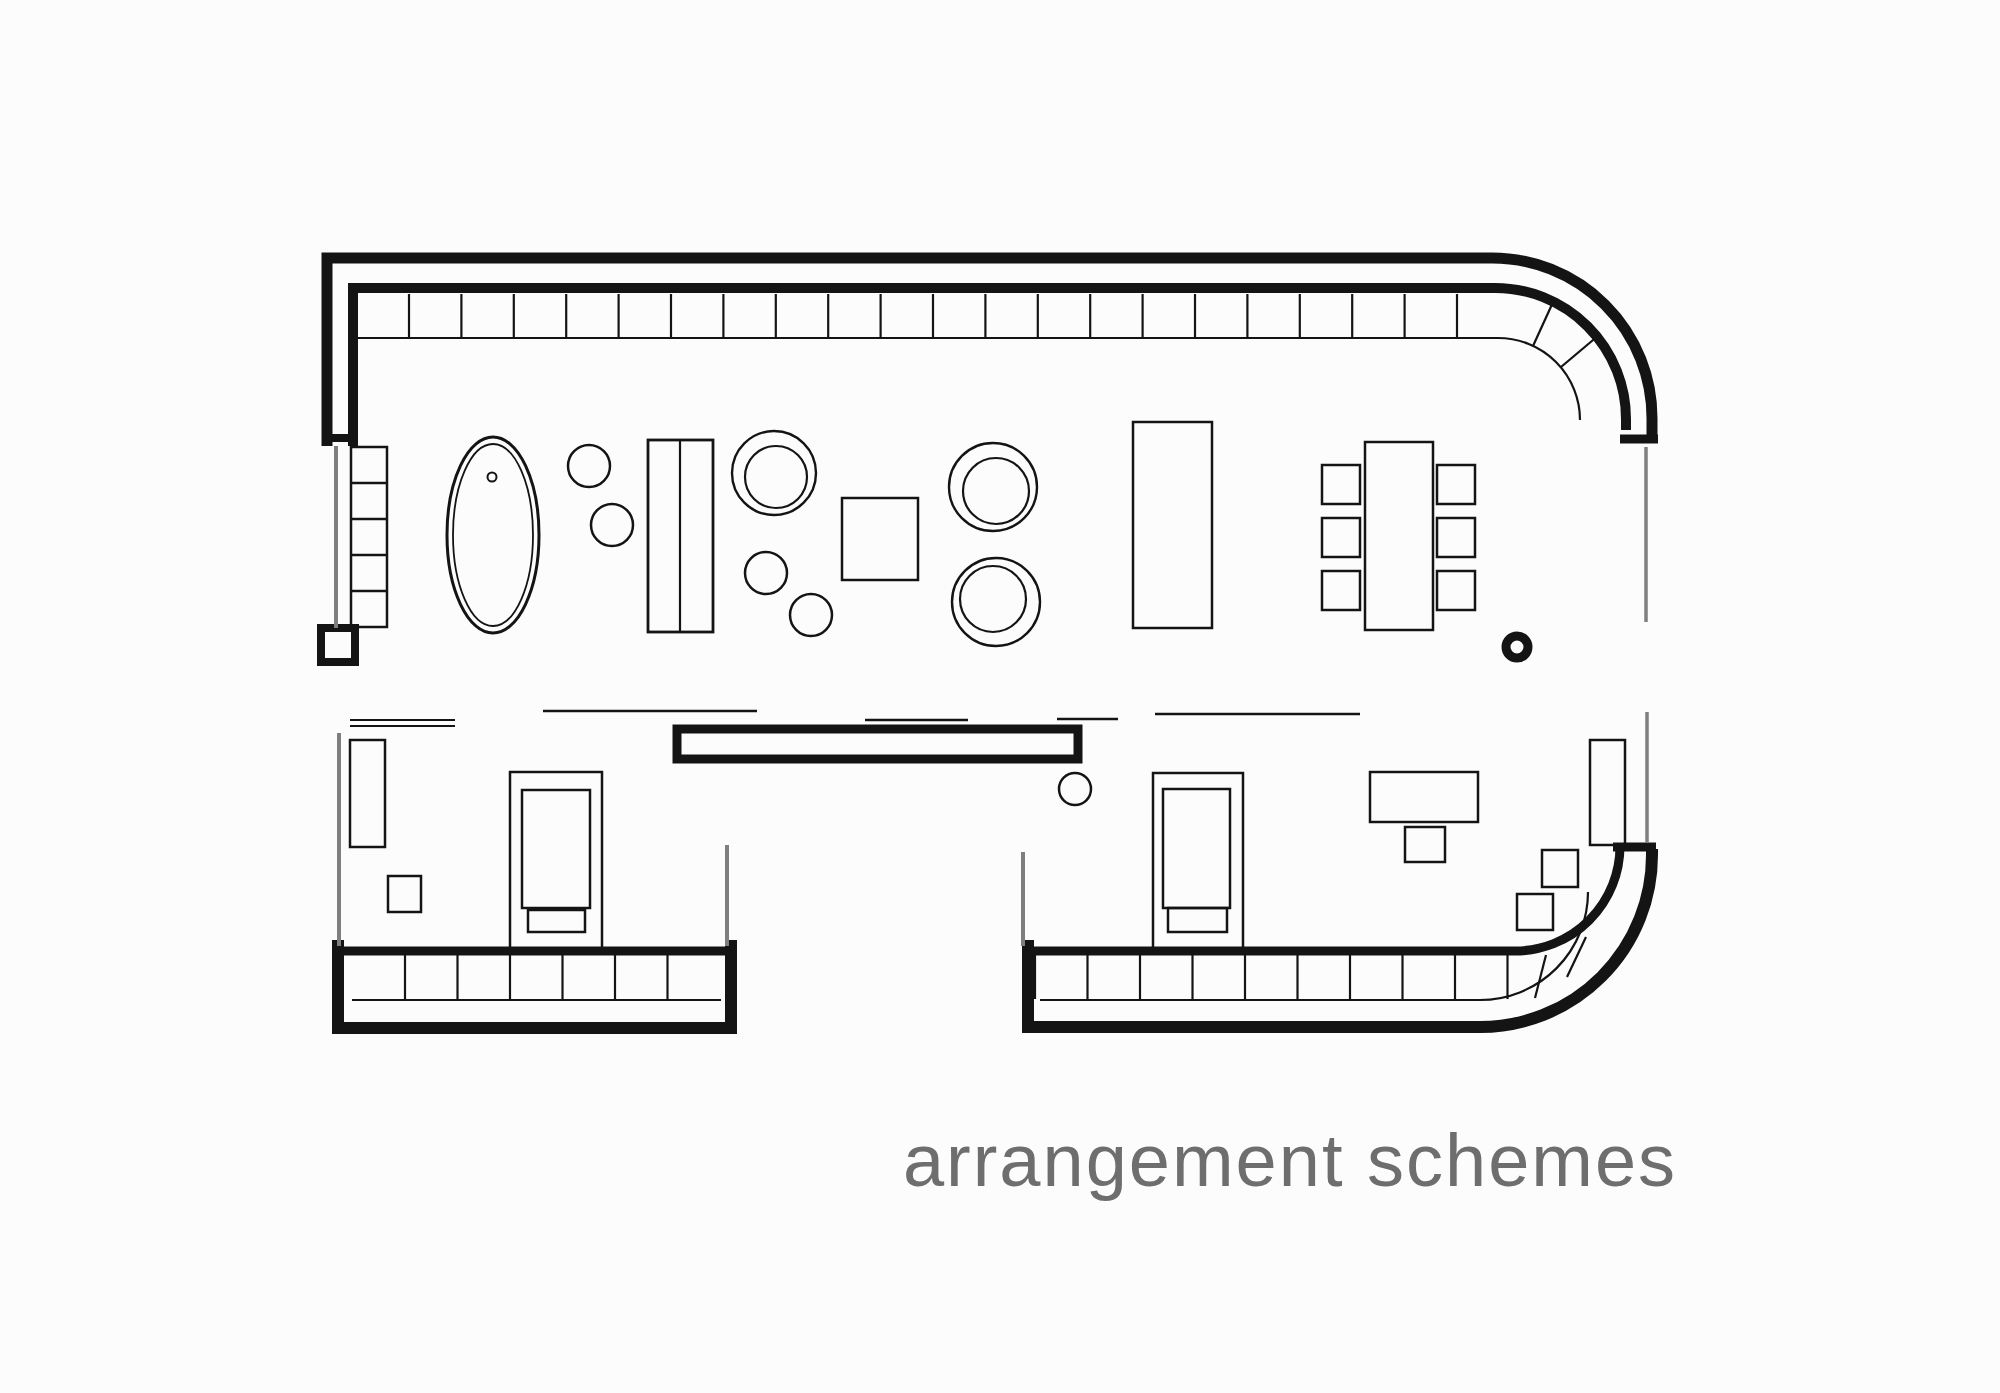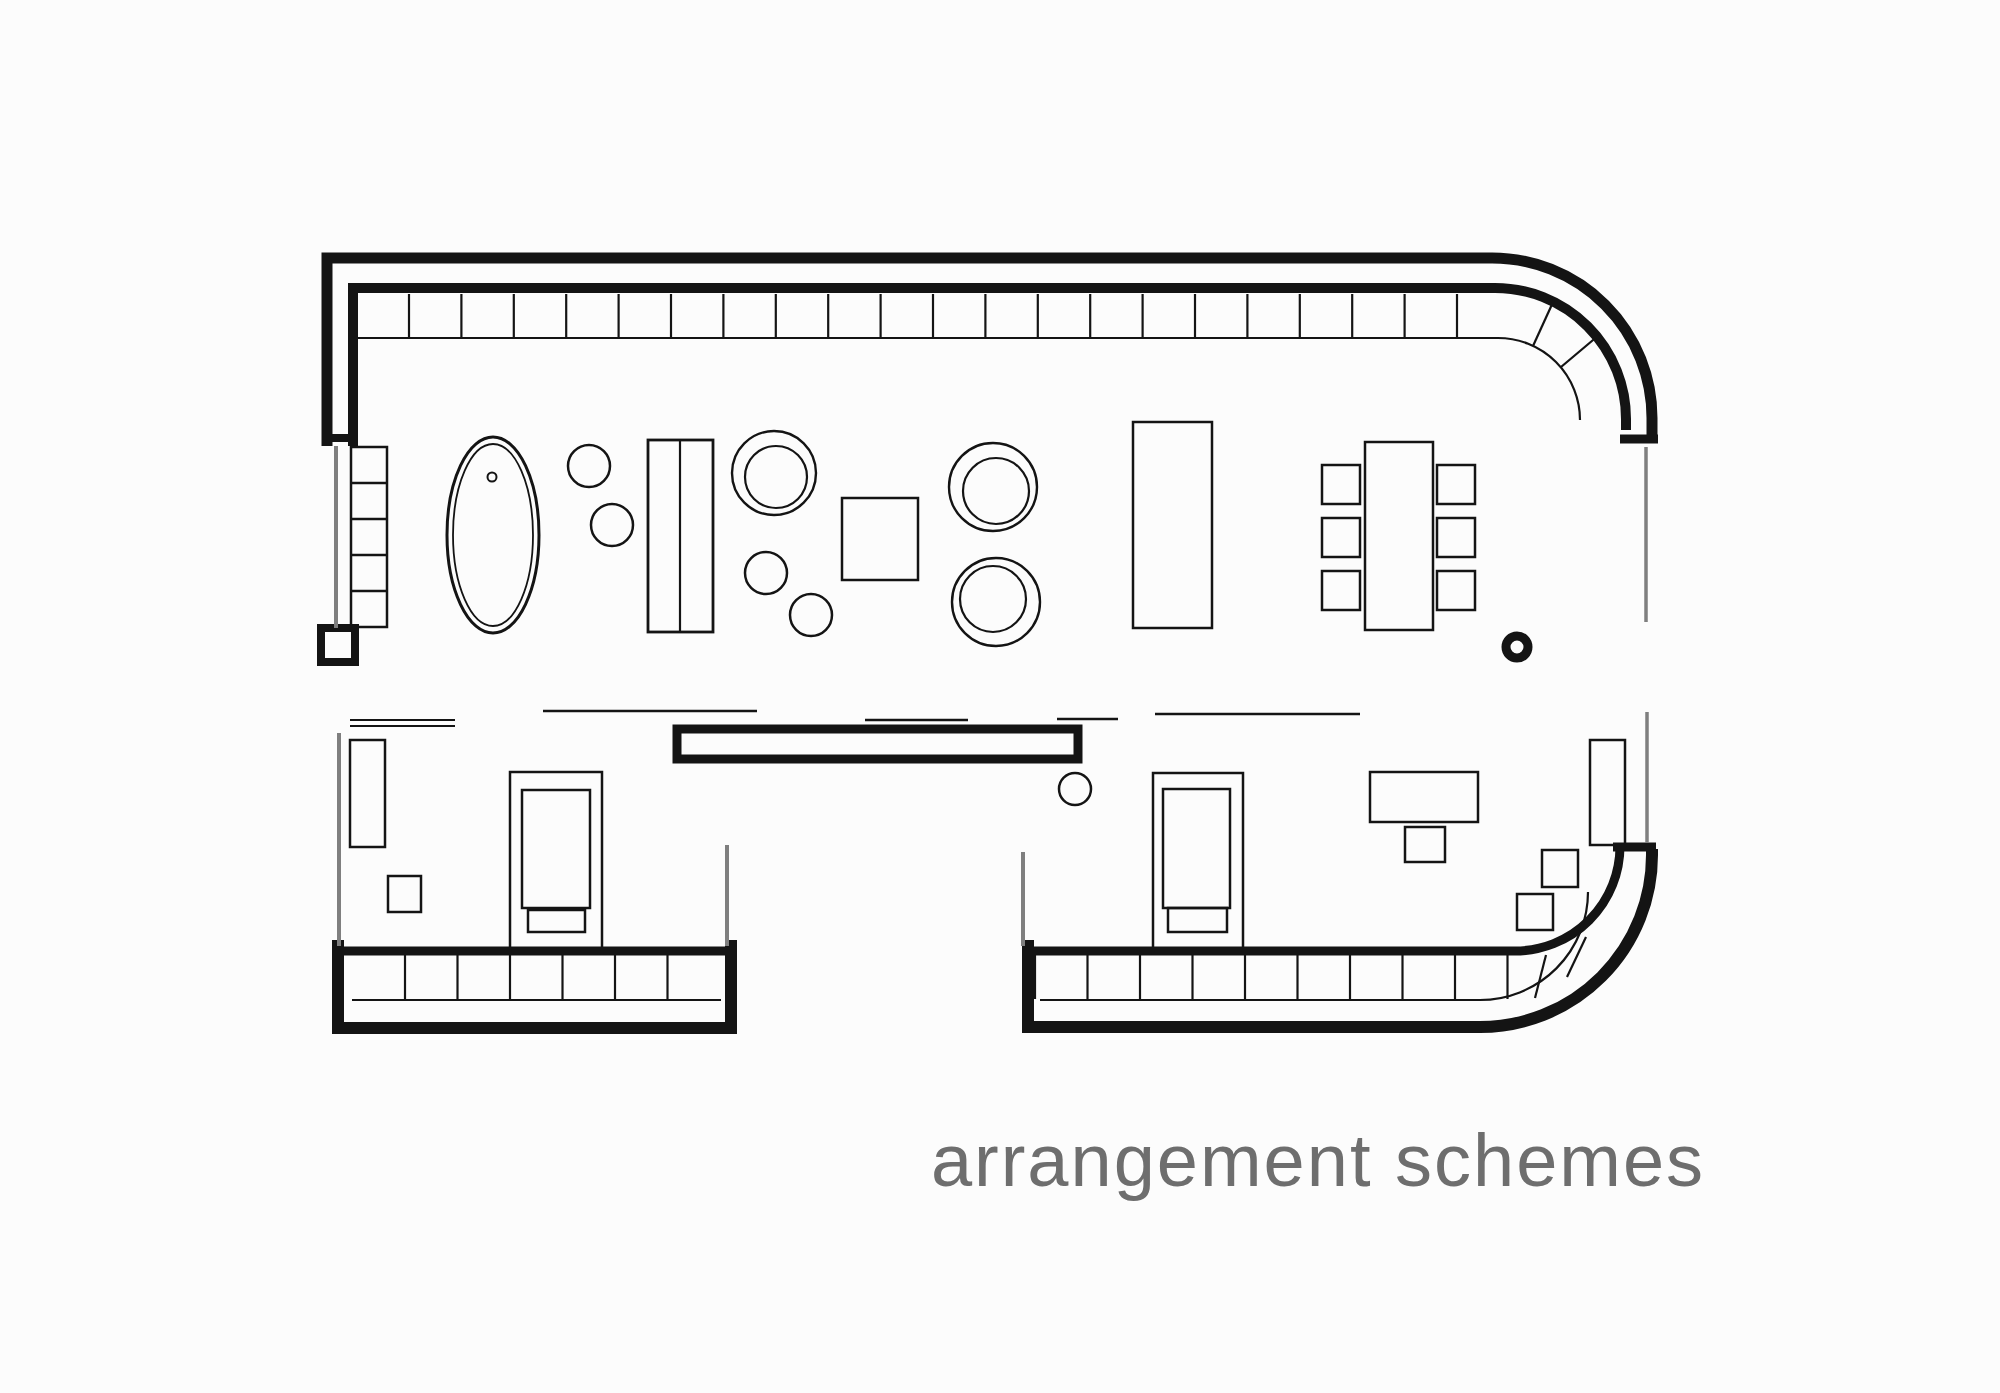--- a/index.html
+++ b/index.html
@@ -18,7 +18,6 @@
     letter-spacing:2px;
     color:#6e6e6e;
     white-space:nowrap;
-    margin-left:28px;
   }
 </style>
 </head>

